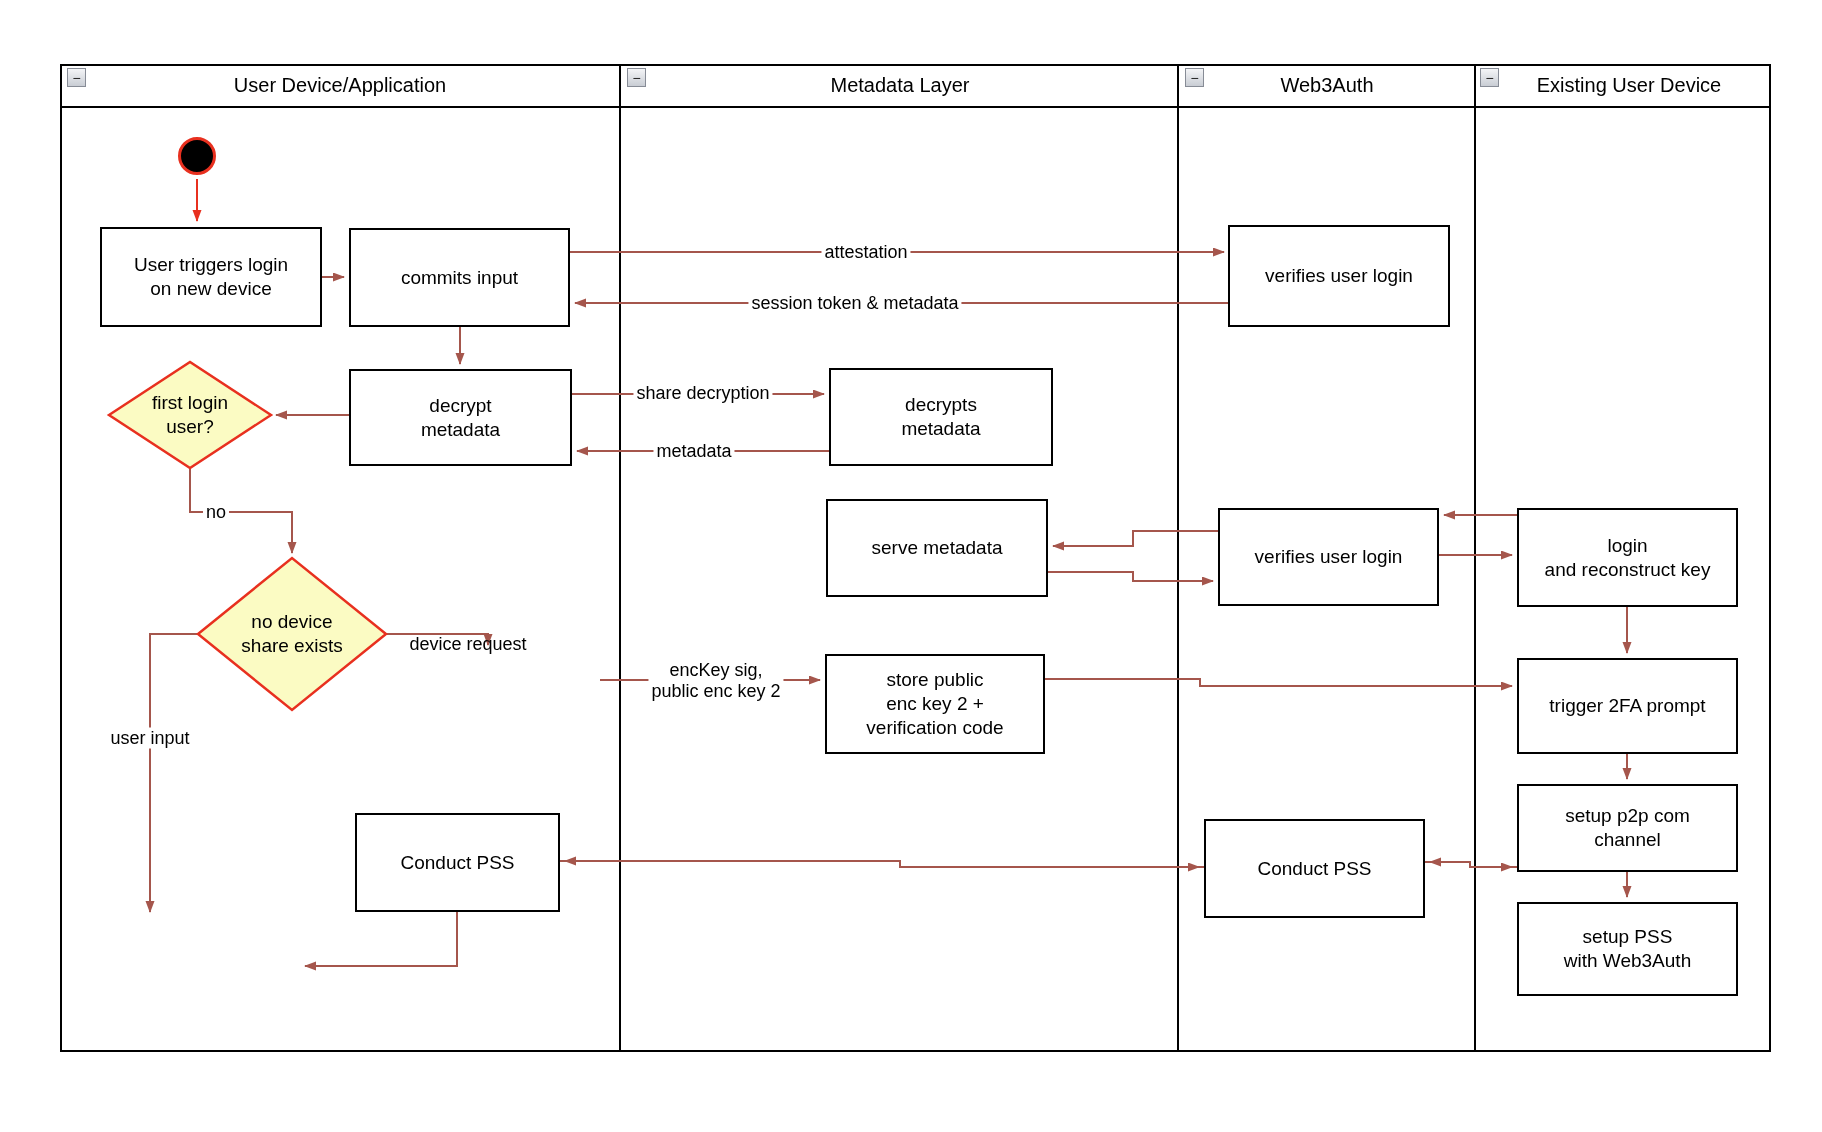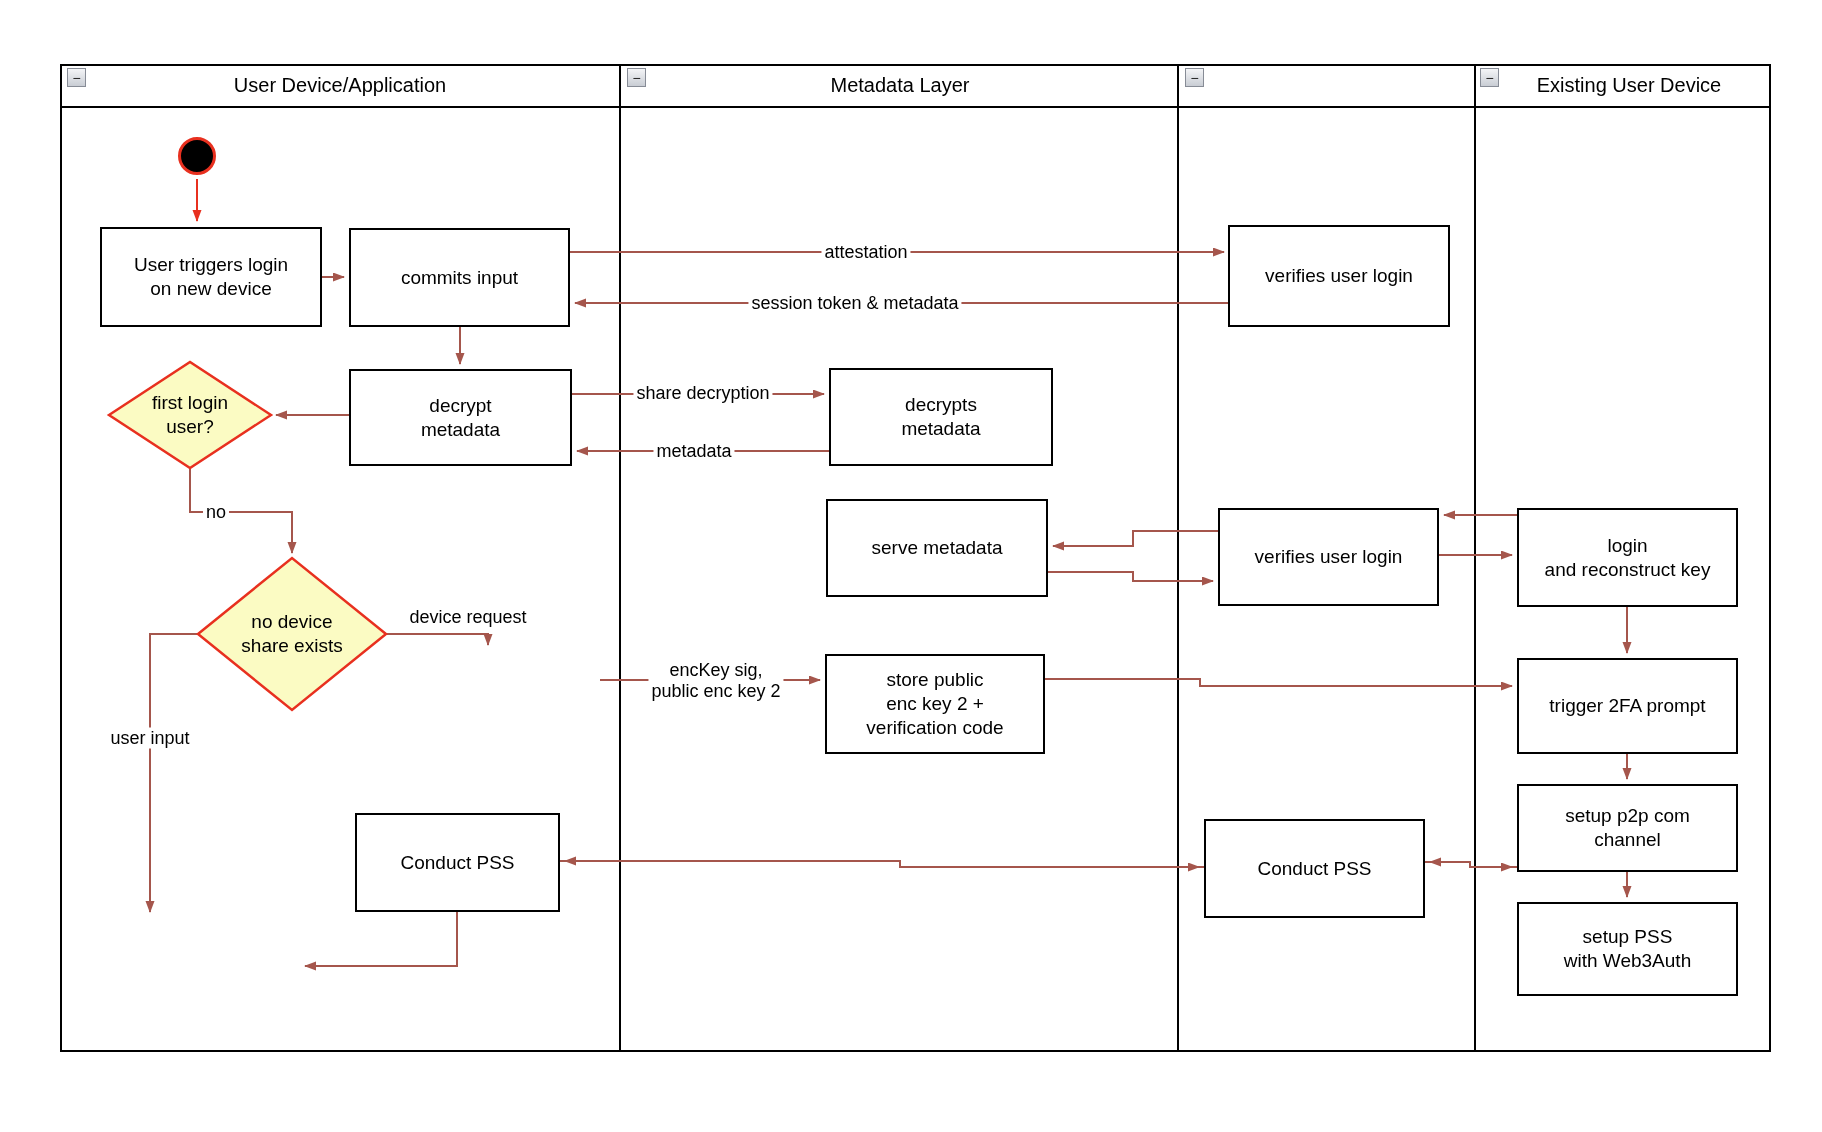--- a/index.html
+++ b/index.html
@@ -48,6 +48,7 @@
 
   <div class="lane-title" style="left:90px;width:500px">User Device/Application</div>
   <div class="lane-title" style="left:650px;width:500px">Metadata Layer</div>
+  <div class="lane-title" style="left:1179px;width:296px">Web3Auth</div>
   <div class="lane-title" style="left:1496px;width:266px">Existing User Device</div>
 
   <svg width="1822" height="1132">

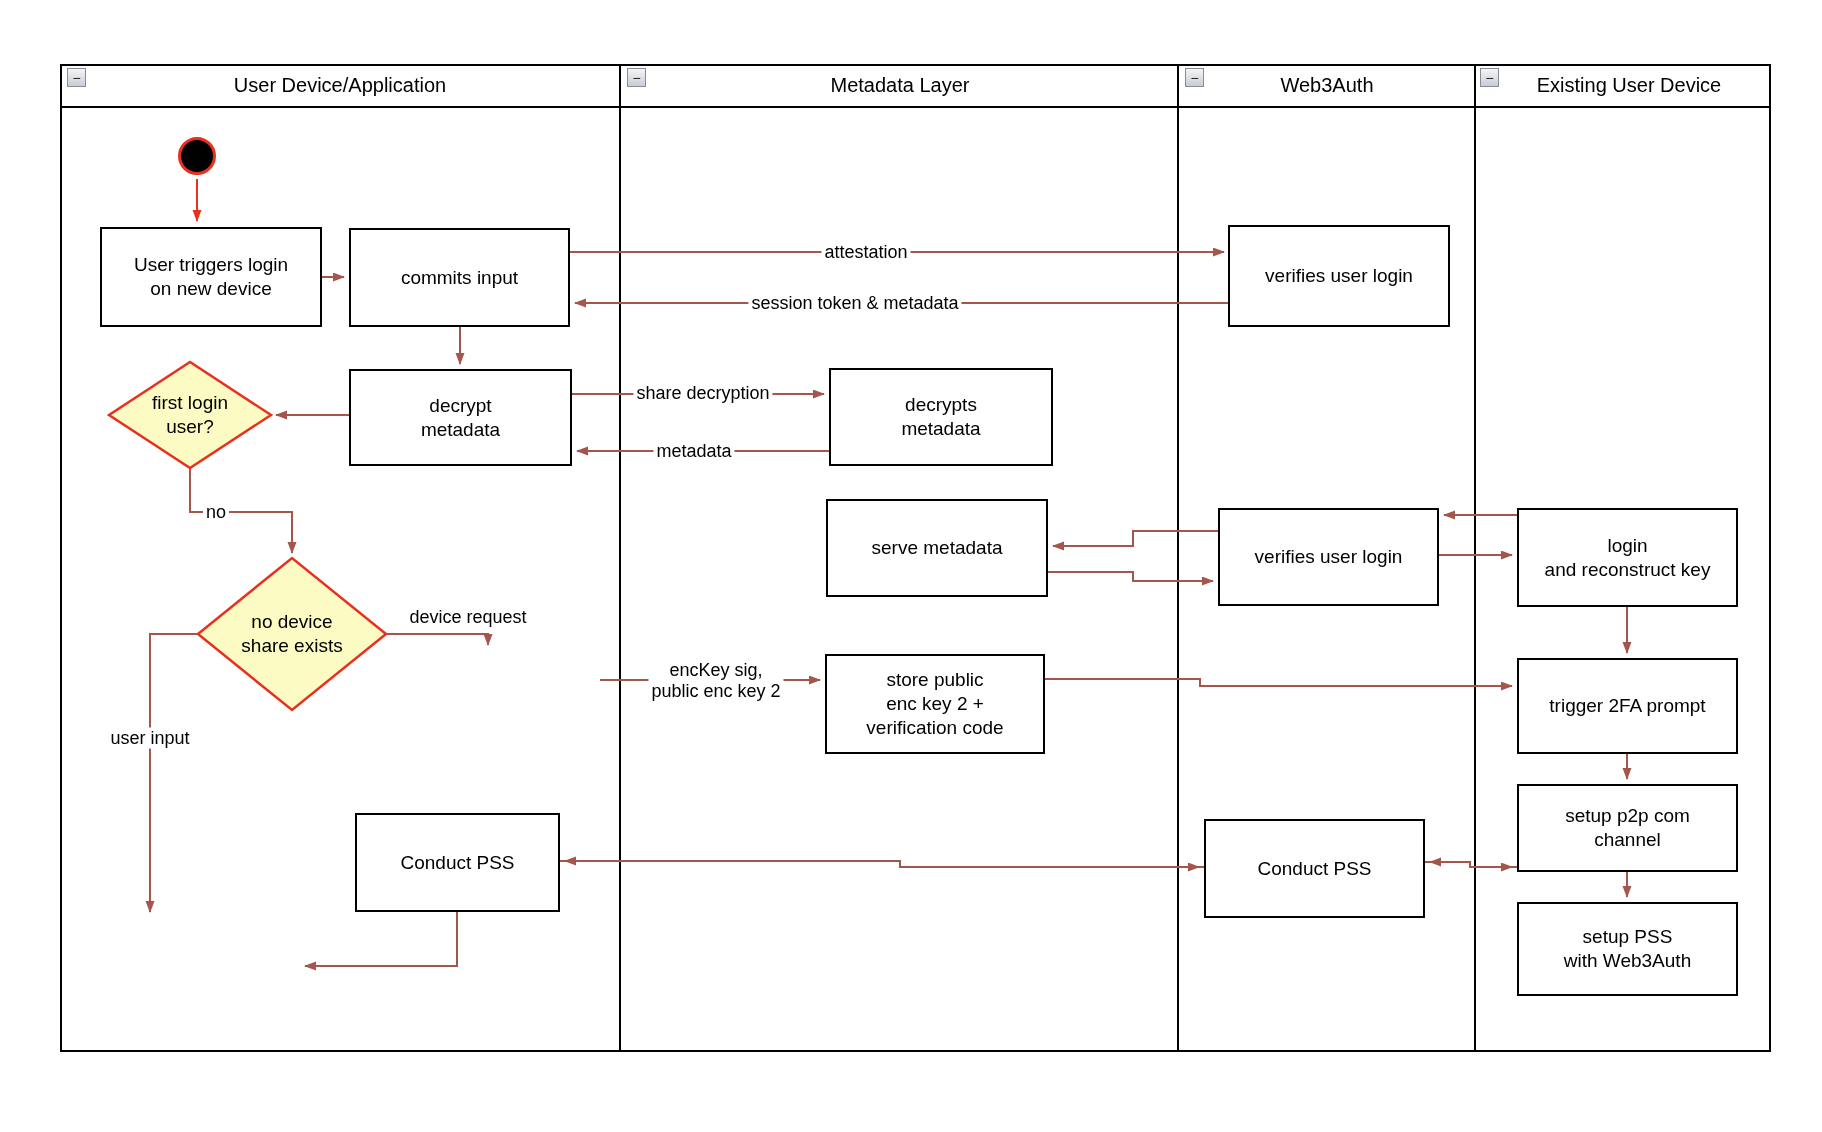--- a/index.html
+++ b/index.html
@@ -24,7 +24,7 @@
 
   .edge-label{position:absolute;transform:translate(-50%,-50%);background:#fff;padding:0 3px;
               font-size:18px;line-height:21px;white-space:pre-line;text-align:center;}
-  .edge-label.no-bg{background:transparent;}
+  .edge-label.no-bg{background:transparent;margin-top:27px;}
 
   svg{position:absolute;left:0;top:0;pointer-events:none;}
   .start-node{position:absolute;left:178px;top:137px;width:38px;height:38px;border-radius:50%;

